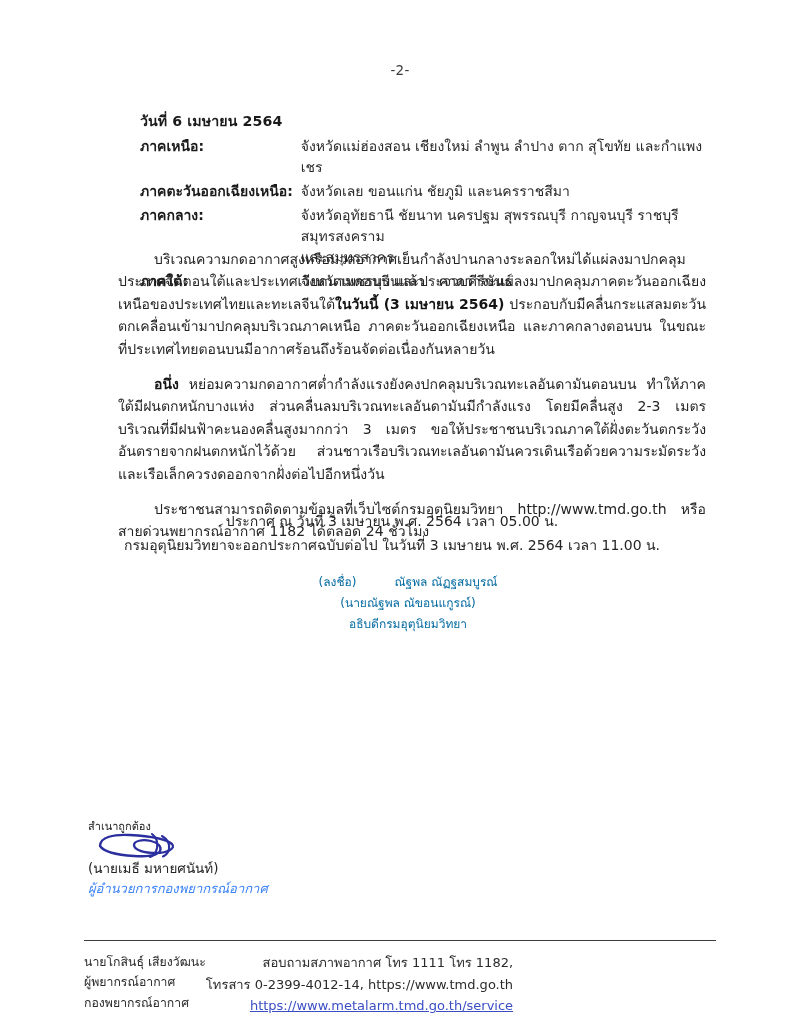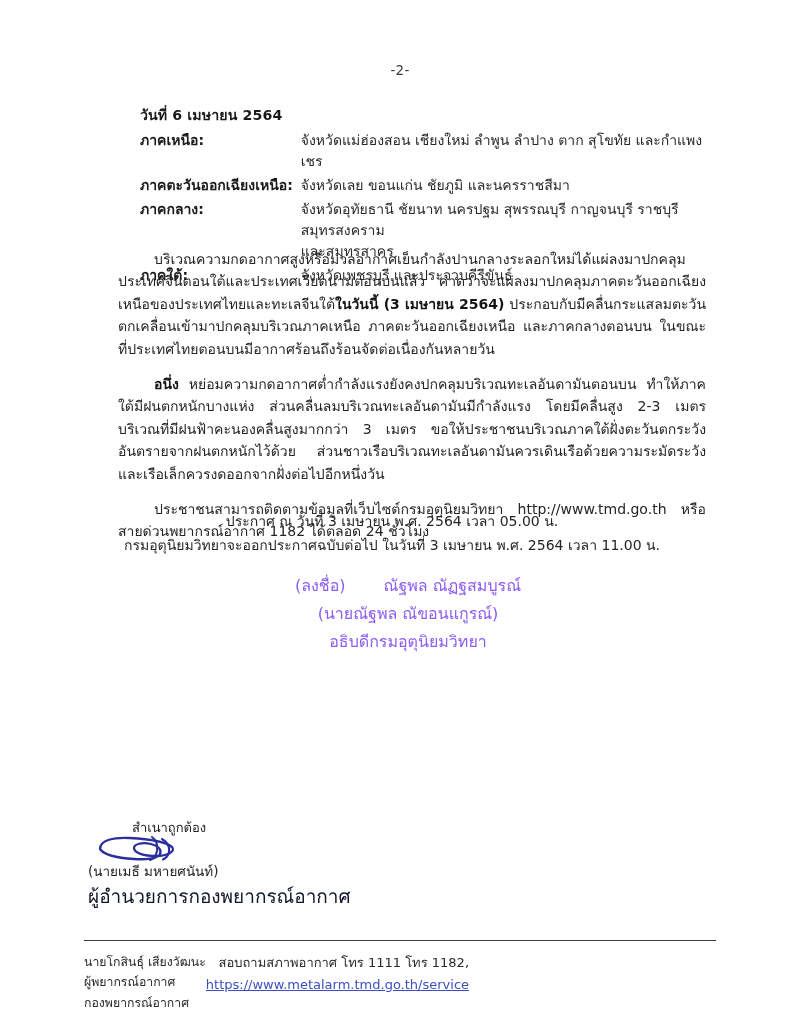--- a/index.html
+++ b/index.html
@@ -40,7 +40,7 @@
   
   .region-block {
     position: absolute;
-    top: 104px;
+    top: 110px;
     left: 140px;
     width: 600px;
   }

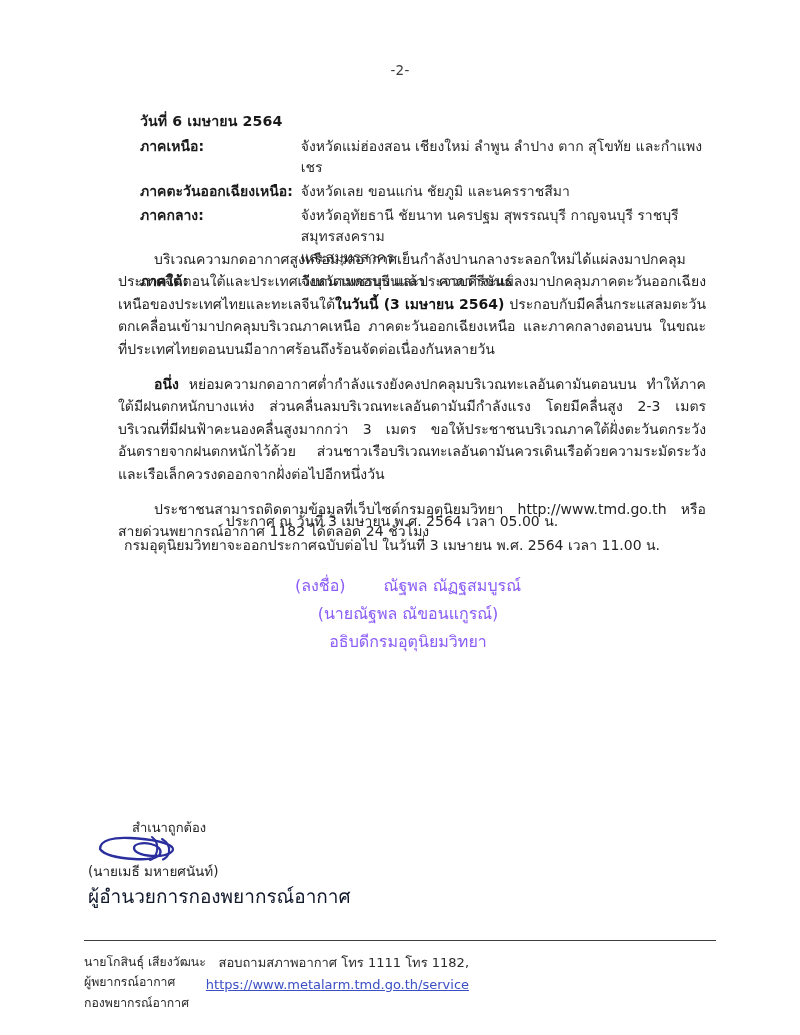--- a/index.html
+++ b/index.html
@@ -117,9 +117,9 @@
     text-align: center;
   }
   .sign-row {
-    font-size: 16px;
+    font-size: 12px;
     line-height: 1.75;
-    color: #8b5cf6;
+    color: #0369a1;
     white-space: pre;
     padding-left: 16px;
   }

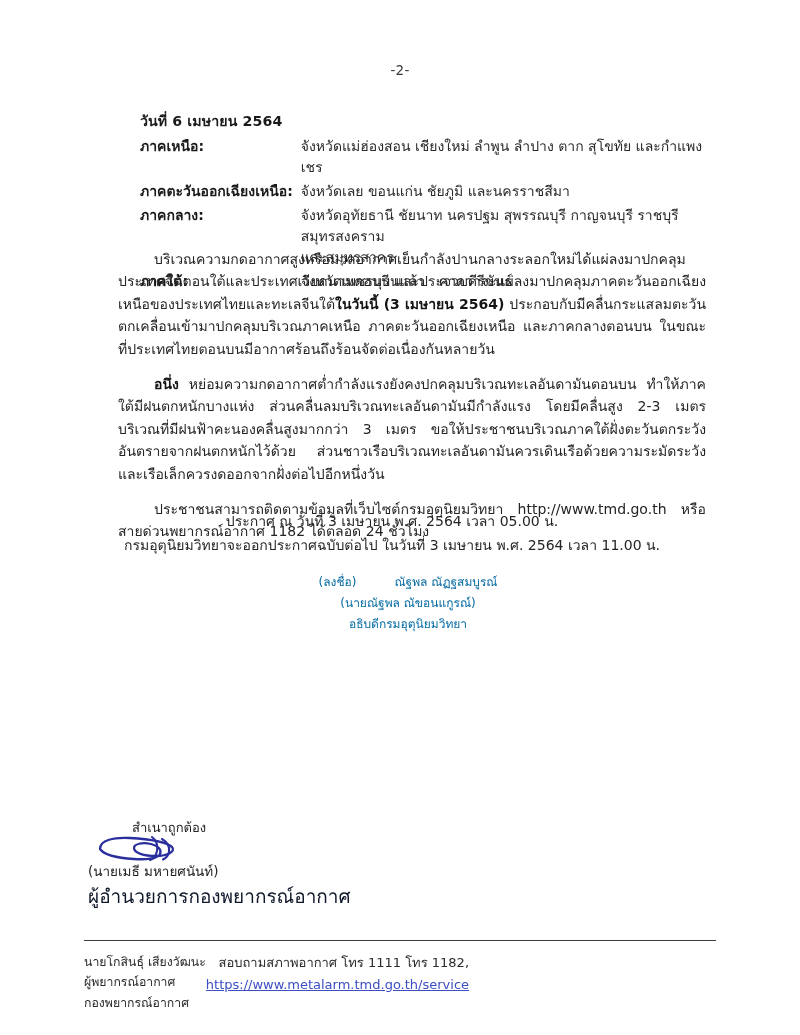--- a/index.html
+++ b/index.html
@@ -134,11 +134,10 @@
     width: 330px;
   }
   .copy-label {
-    font-size: 13px;
+    font-size: 11px;
     color: #242424;
     line-height: 1.3;
     margin-bottom: -4px;
-    margin-left: 44px;
   }
   .copy-sig {
     position: relative;

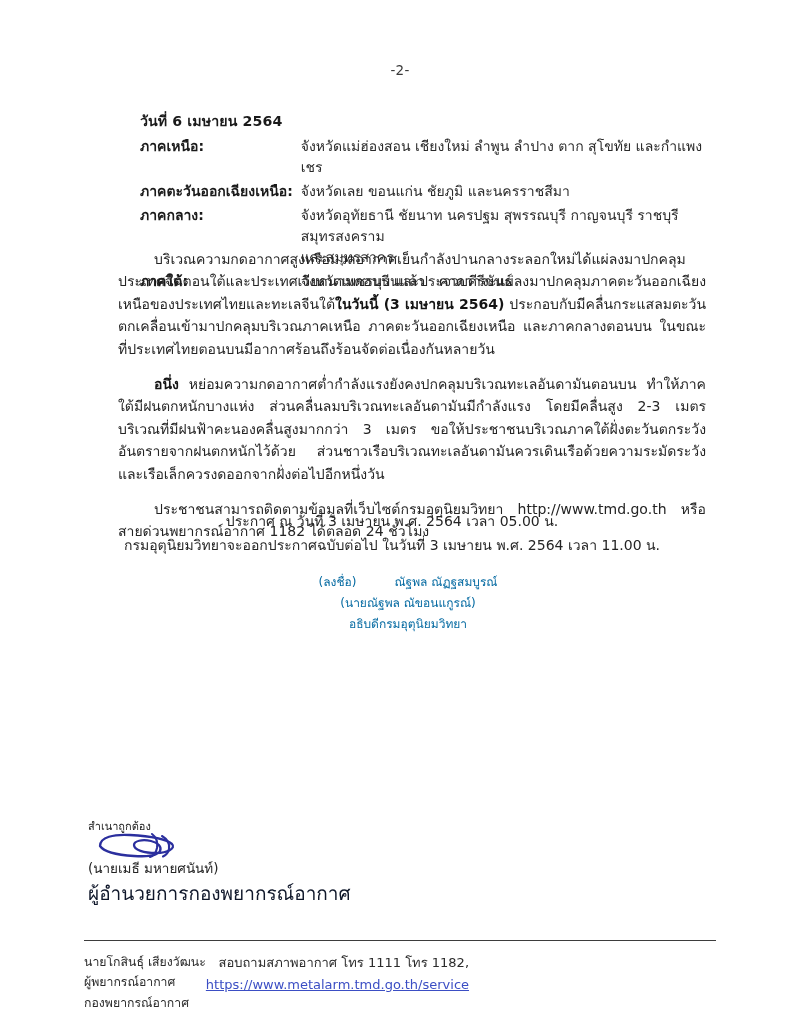--- a/index.html
+++ b/index.html
@@ -153,9 +153,10 @@
     margin-top: -2px;
   }
   .copy-title {
-    font-size: 19px;
-    color: #0f172a;
+    font-size: 13px;
+    color: #3b82f6;
     line-height: 1.55;
+    font-style: italic;
   }
 
   

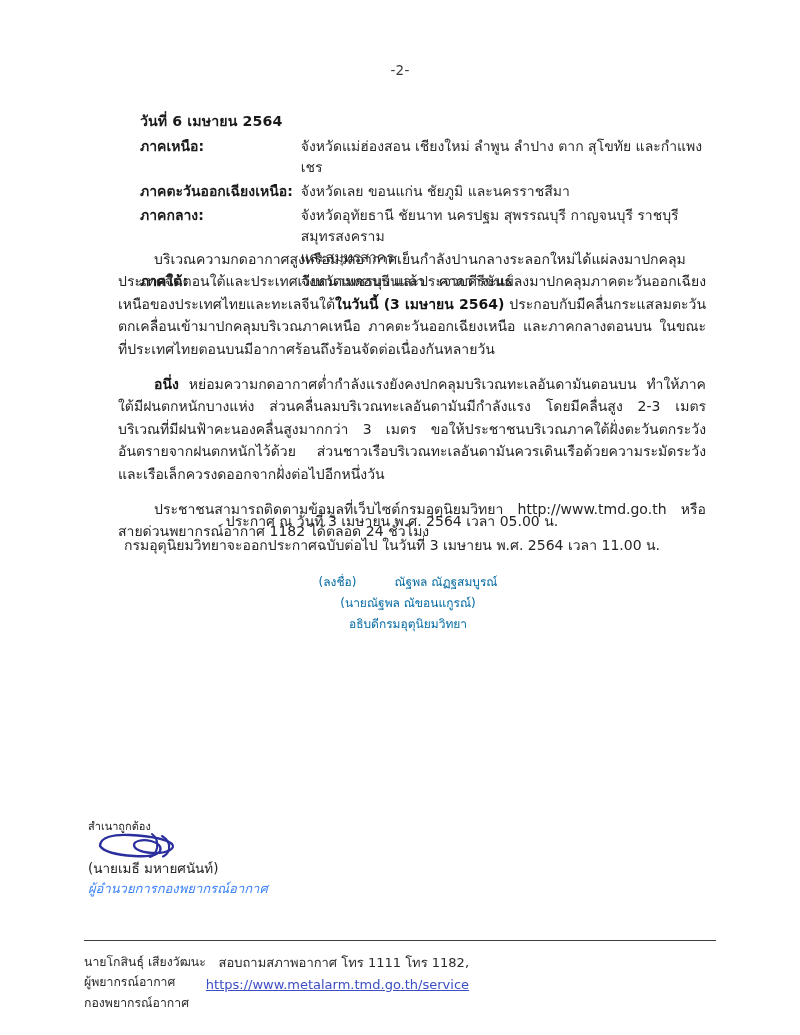--- a/index.html
+++ b/index.html
@@ -274,6 +274,7 @@
     </div>
     <div class="footer-col-right">
       <div>สอบถามสภาพอากาศ โทร 1111 โทร 1182,</div>
+      <div>โทรสาร 0-2399-4012-14, https://www.tmd.go.th</div>
       <div><a class="footer-link" href="#">https://www.metalarm.tmd.go.th/service</a></div>
     </div>
   </div>

